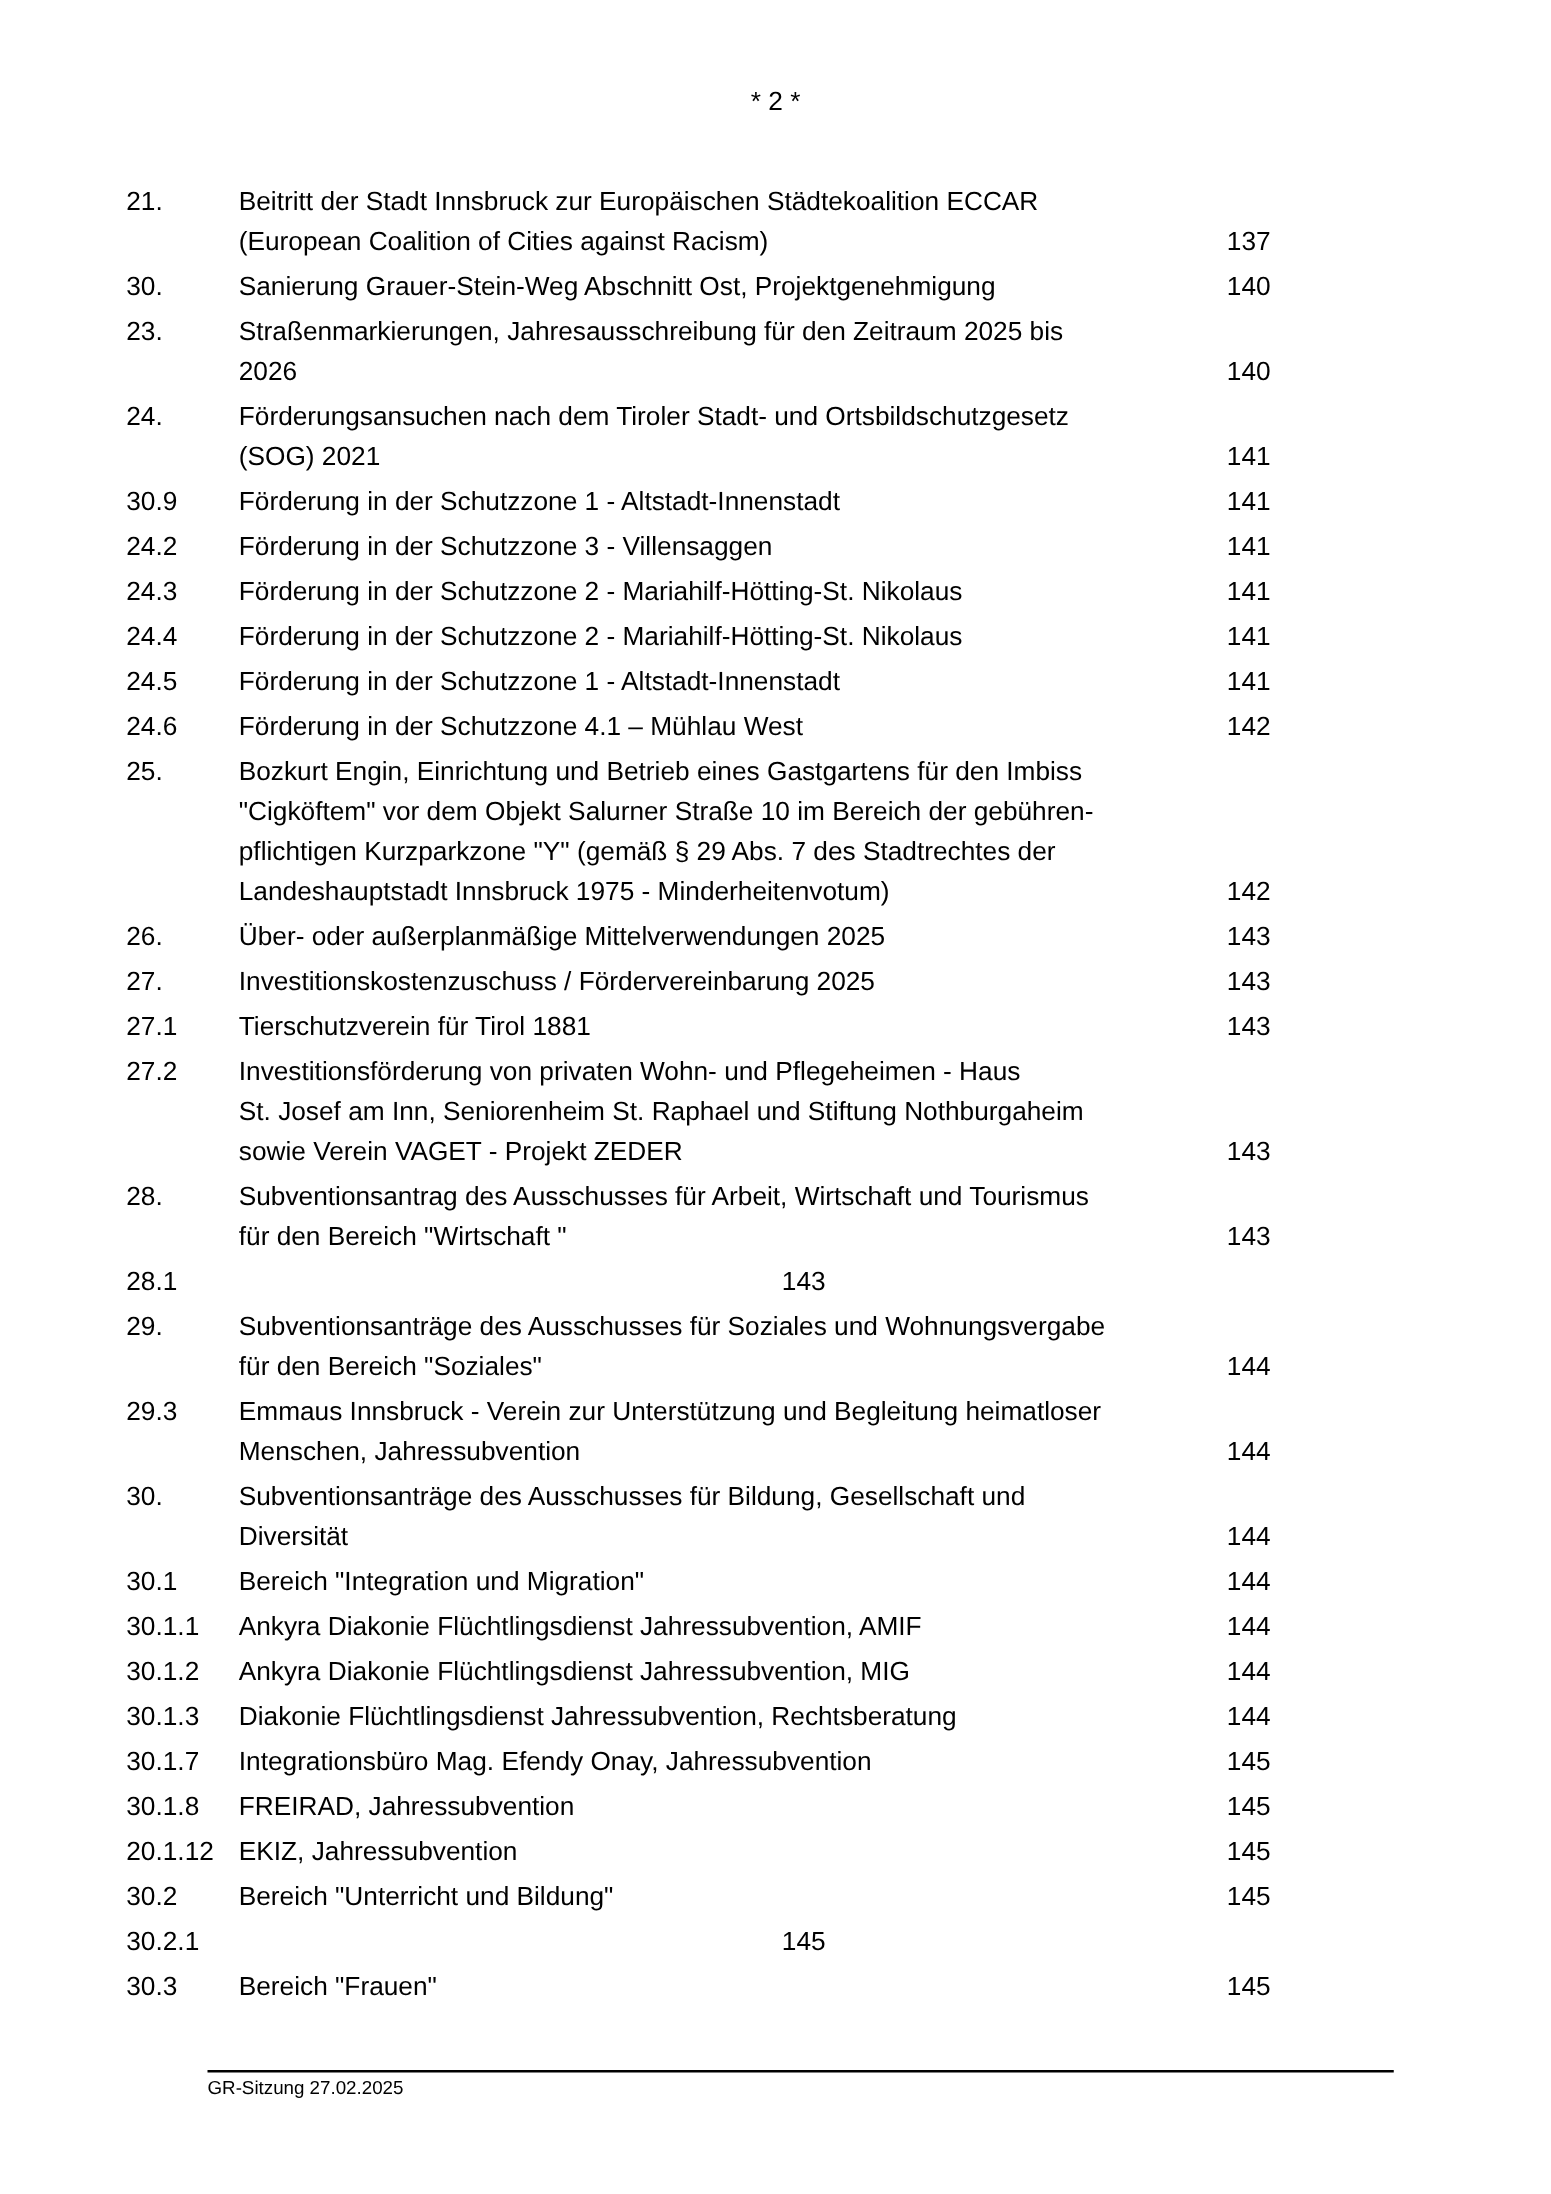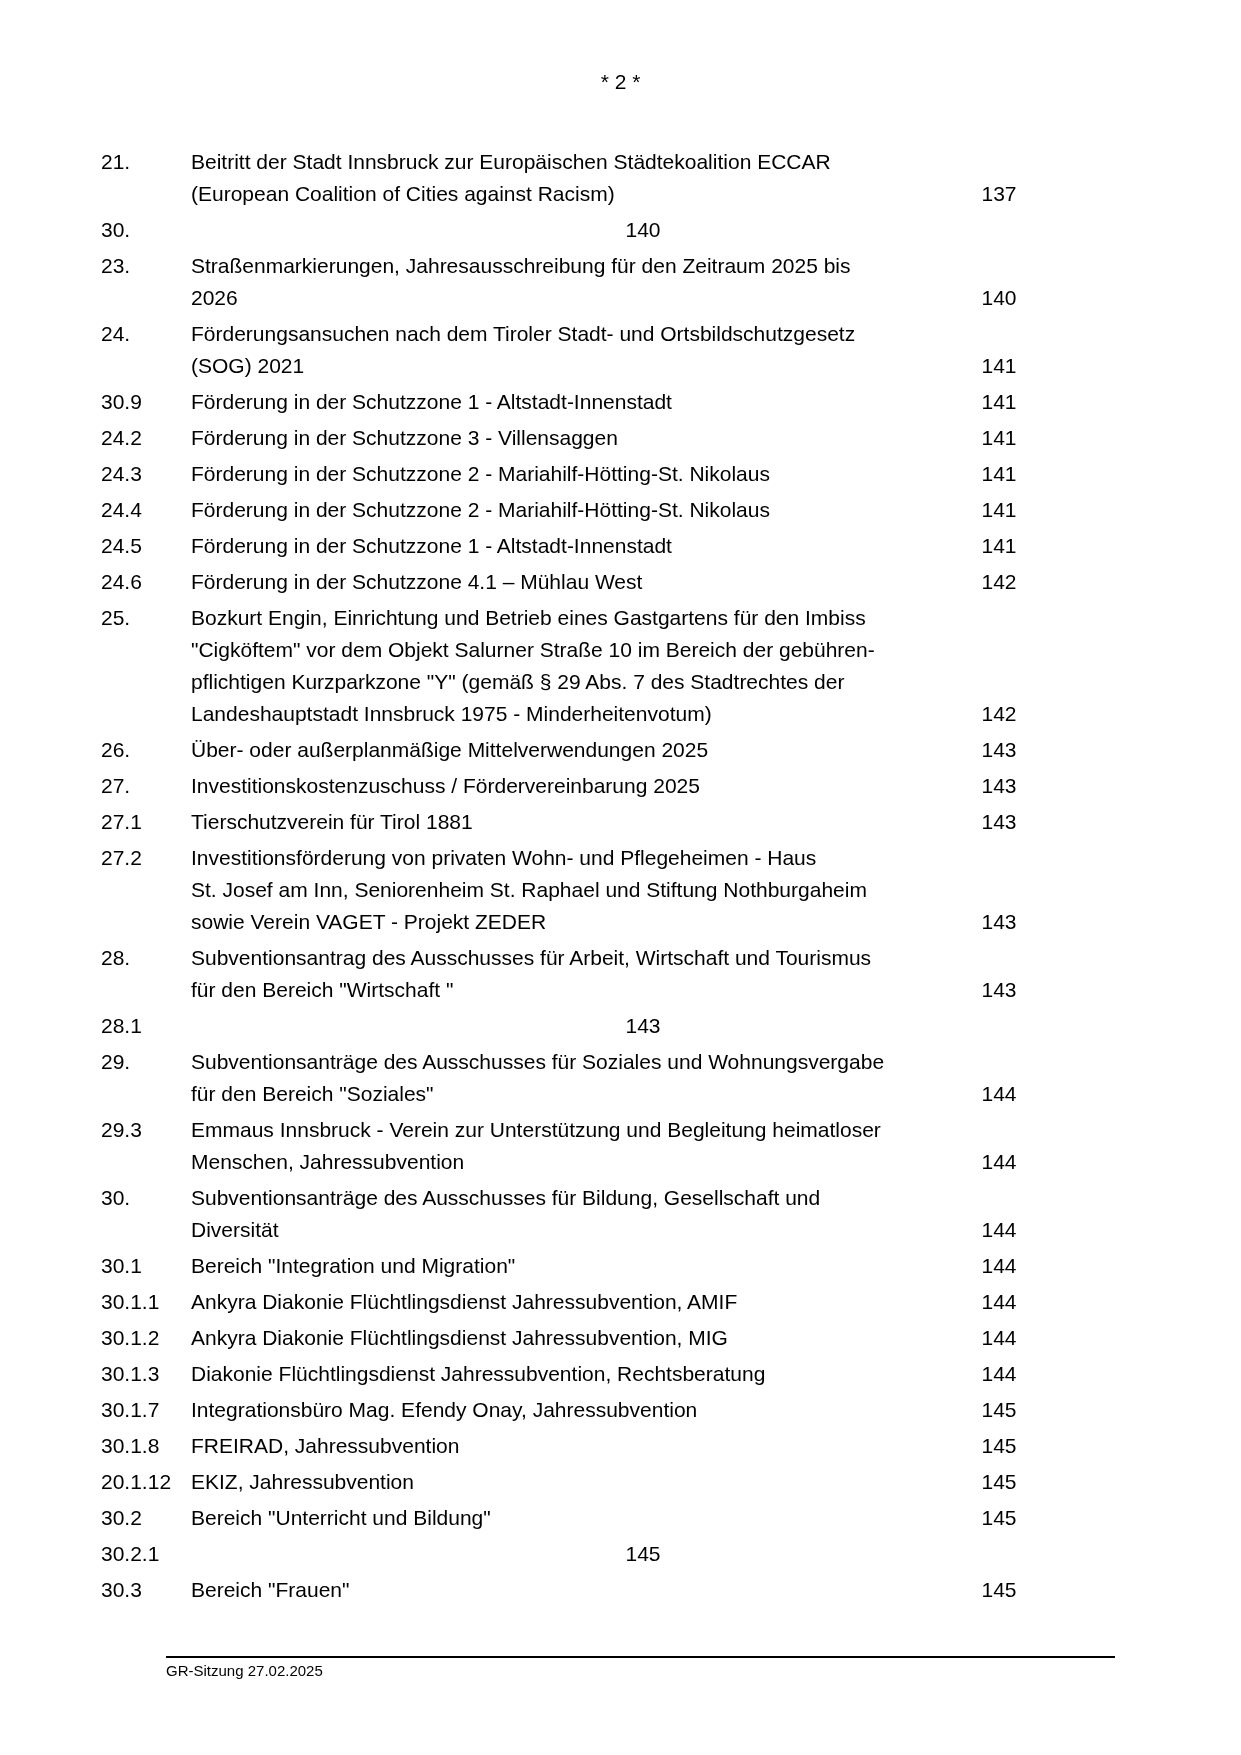--- a/index.html
+++ b/index.html
@@ -86,6 +86,7 @@
 
   <div class="toc-row">
     <div class="toc-num">30.</div>
+    <div class="toc-txt">Sanierung Grauer-Stein-Weg Abschnitt Ost, Projektgenehmigung</div>
     <div class="toc-pg">140</div>
   </div>
 

